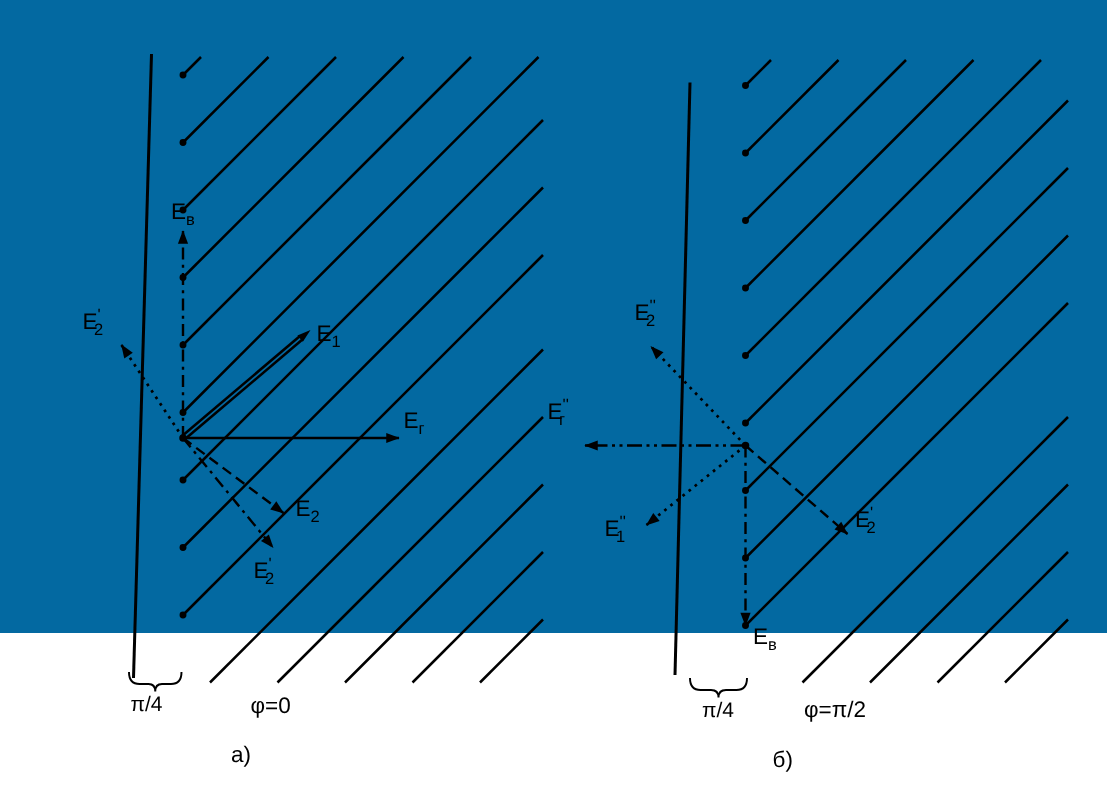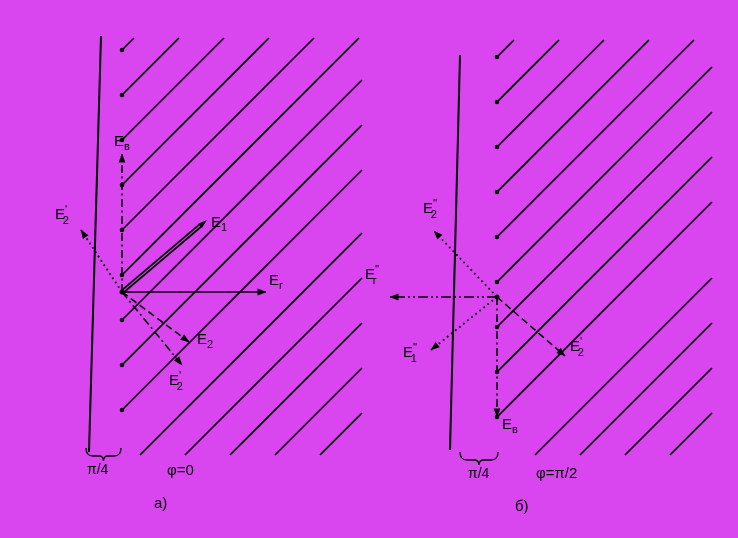--- a/index.html
+++ b/index.html
@@ -3,7 +3,7 @@
 <meta charset="utf-8">
 <style>
   html,body{margin:0;padding:0;background:#ffffff;width:738px;height:538px;overflow:hidden}
-  #stage{position:relative;width:738px;height:538px;background:#d946ef}
+  #stage{position:relative;width:738px;height:422px;background:#0369a1}
   svg{display:block}
   .bnd{stroke:#000;stroke-width:2;fill:none}
   .hl{stroke:#000;stroke-width:1.7}

